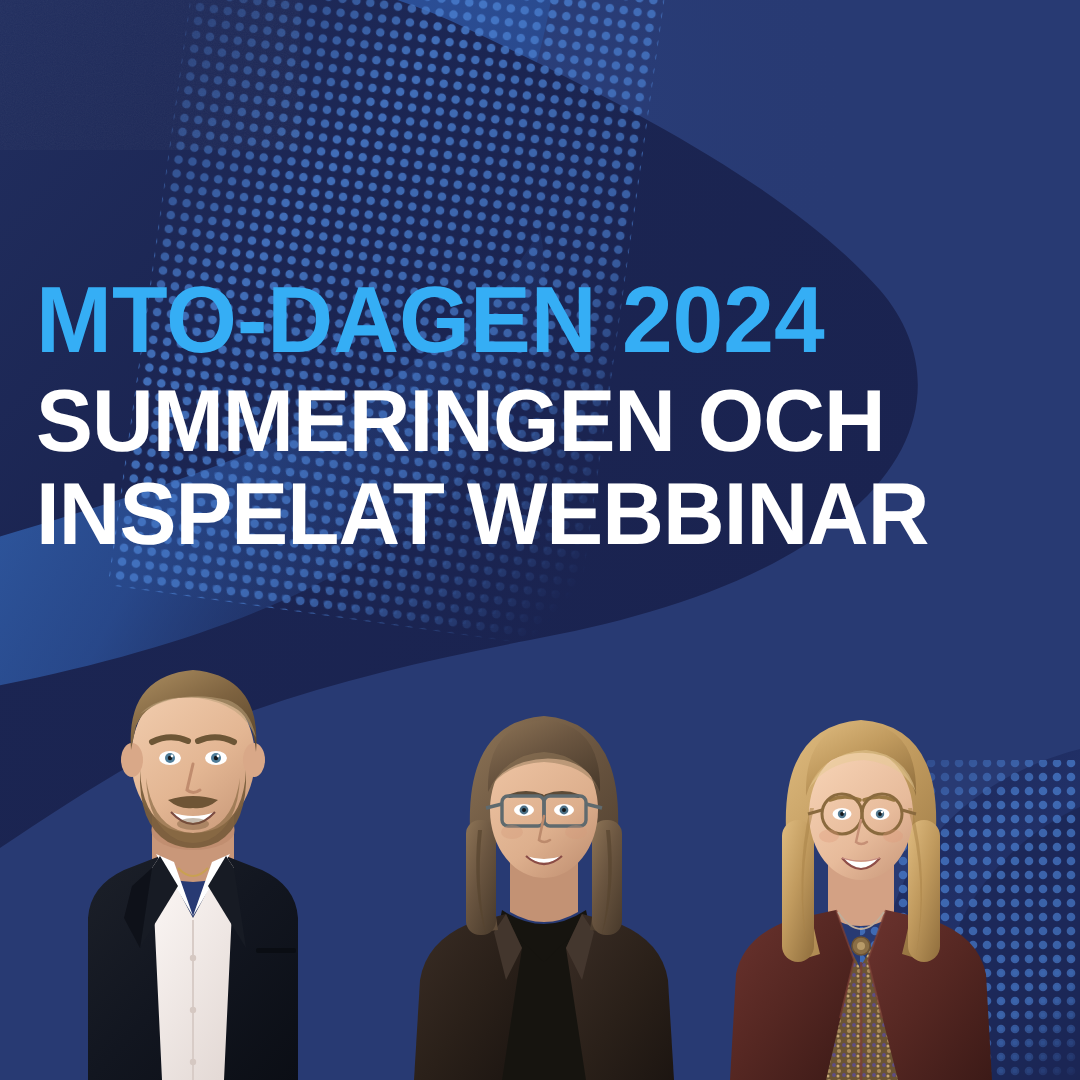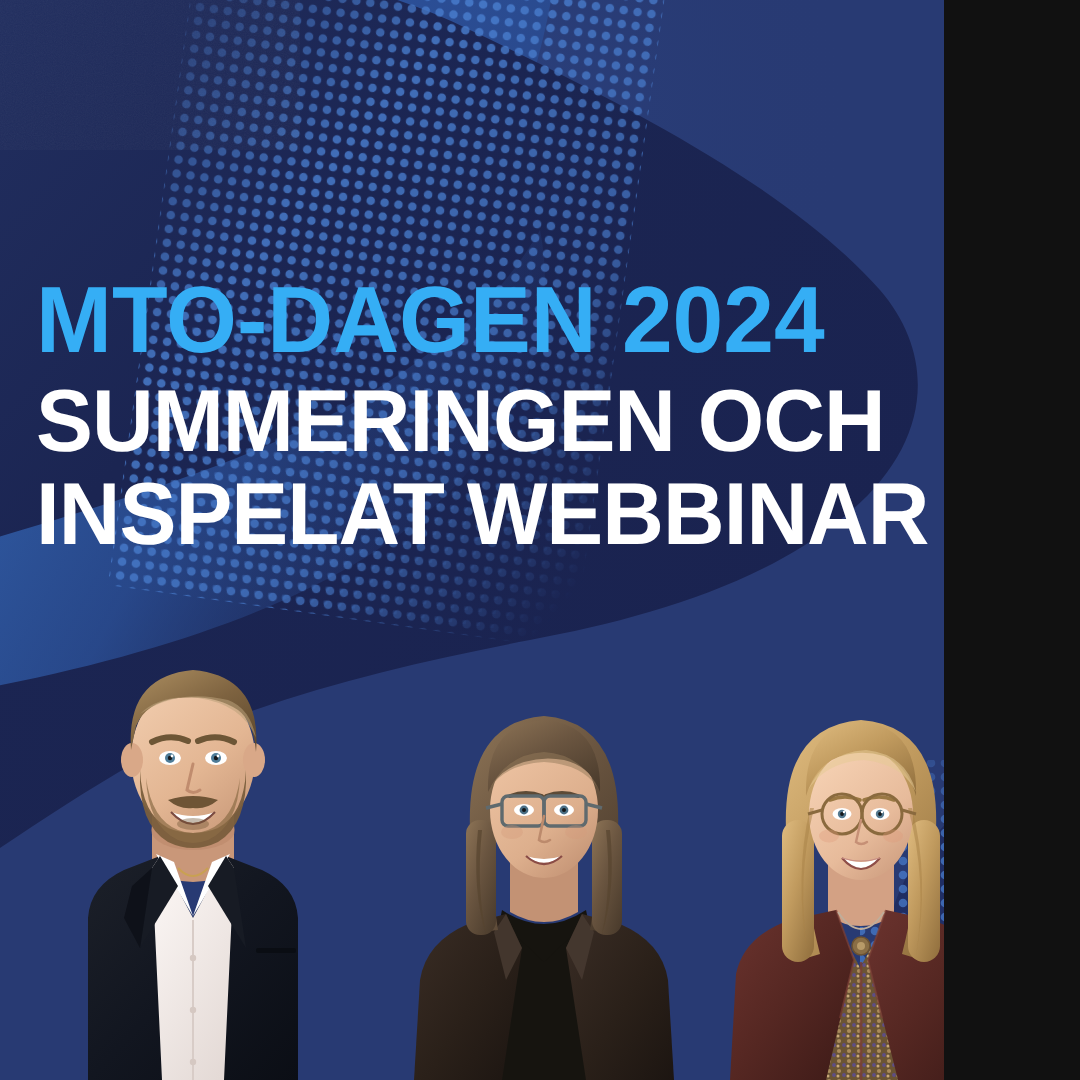--- a/index.html
+++ b/index.html
@@ -7,7 +7,7 @@
   html,body{ background:#111; }
   .stage{
     position:relative;
-    width:944px; height:1080px;
+    width:1080px; height:1080px;
     overflow:hidden;
     background:#7f1d1d;
     font-family:"Liberation Sans", sans-serif;

